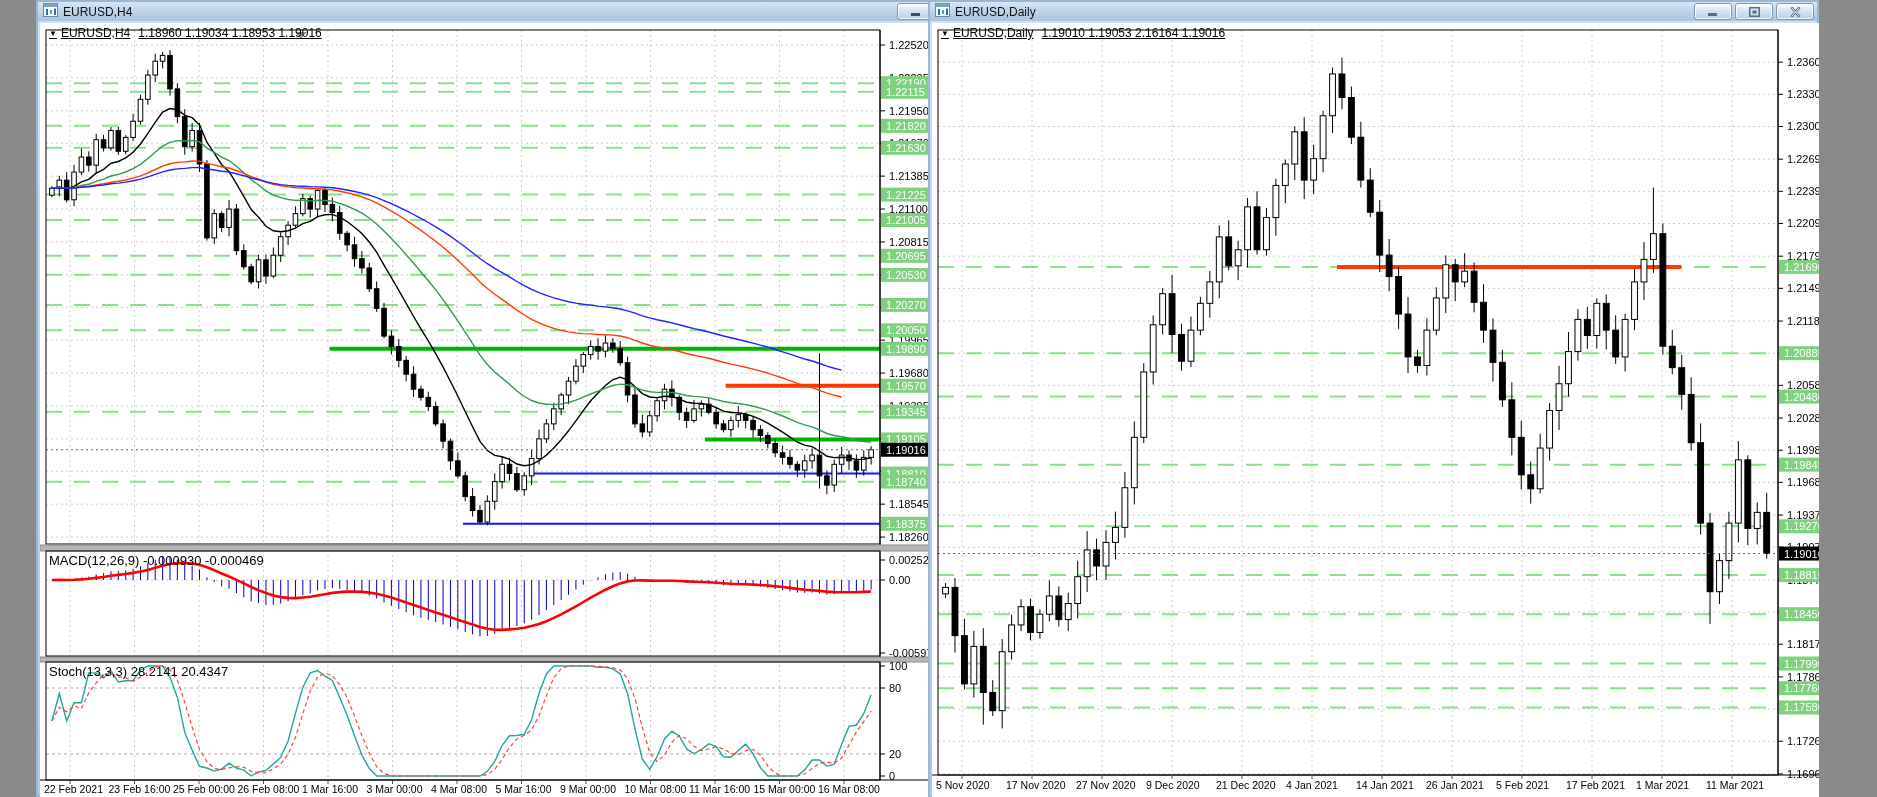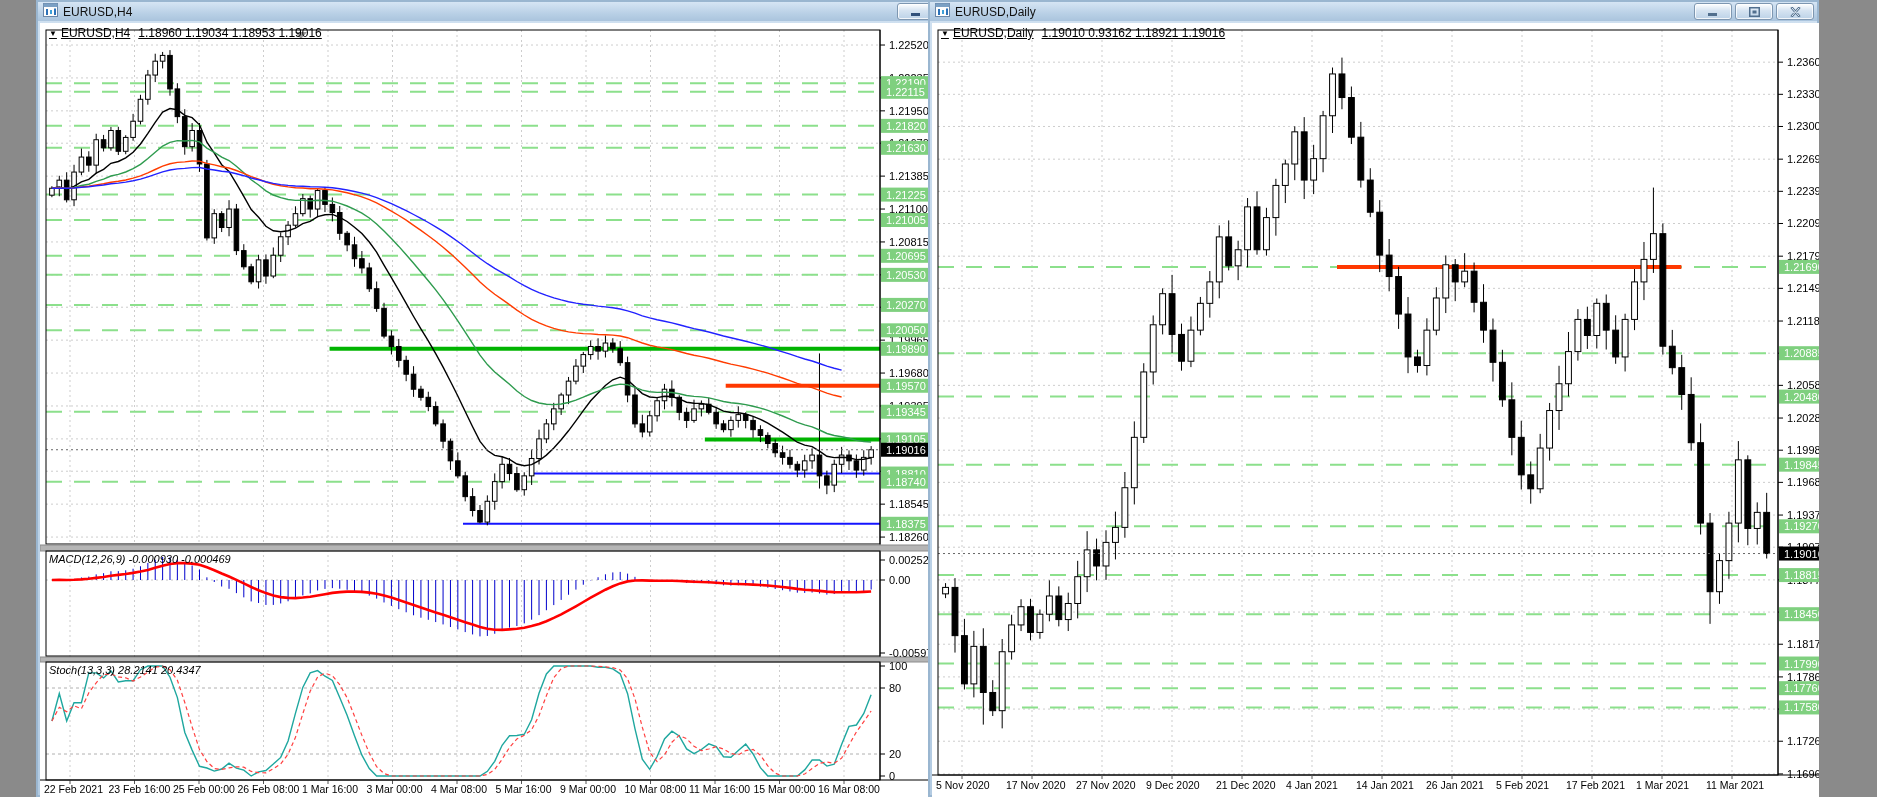--- a/index.html
+++ b/index.html
@@ -930,7 +930,7 @@
         <text x="774" y="766" font-size="10.5" fill="#000">11 Mar 2021</text>
       </svg>
     <div class="hdr">
-      <span class="tri">▼</span><span class="sym">EURUSD,Daily</span><span>1.19010 0.93162 1.18921 1.19016</span>
+      <span class="tri">▼</span><span class="sym">EURUSD,Daily</span><span>1.19010 1.19053 2.16164 1.19016</span>
     </div>
   </div>
 </div>

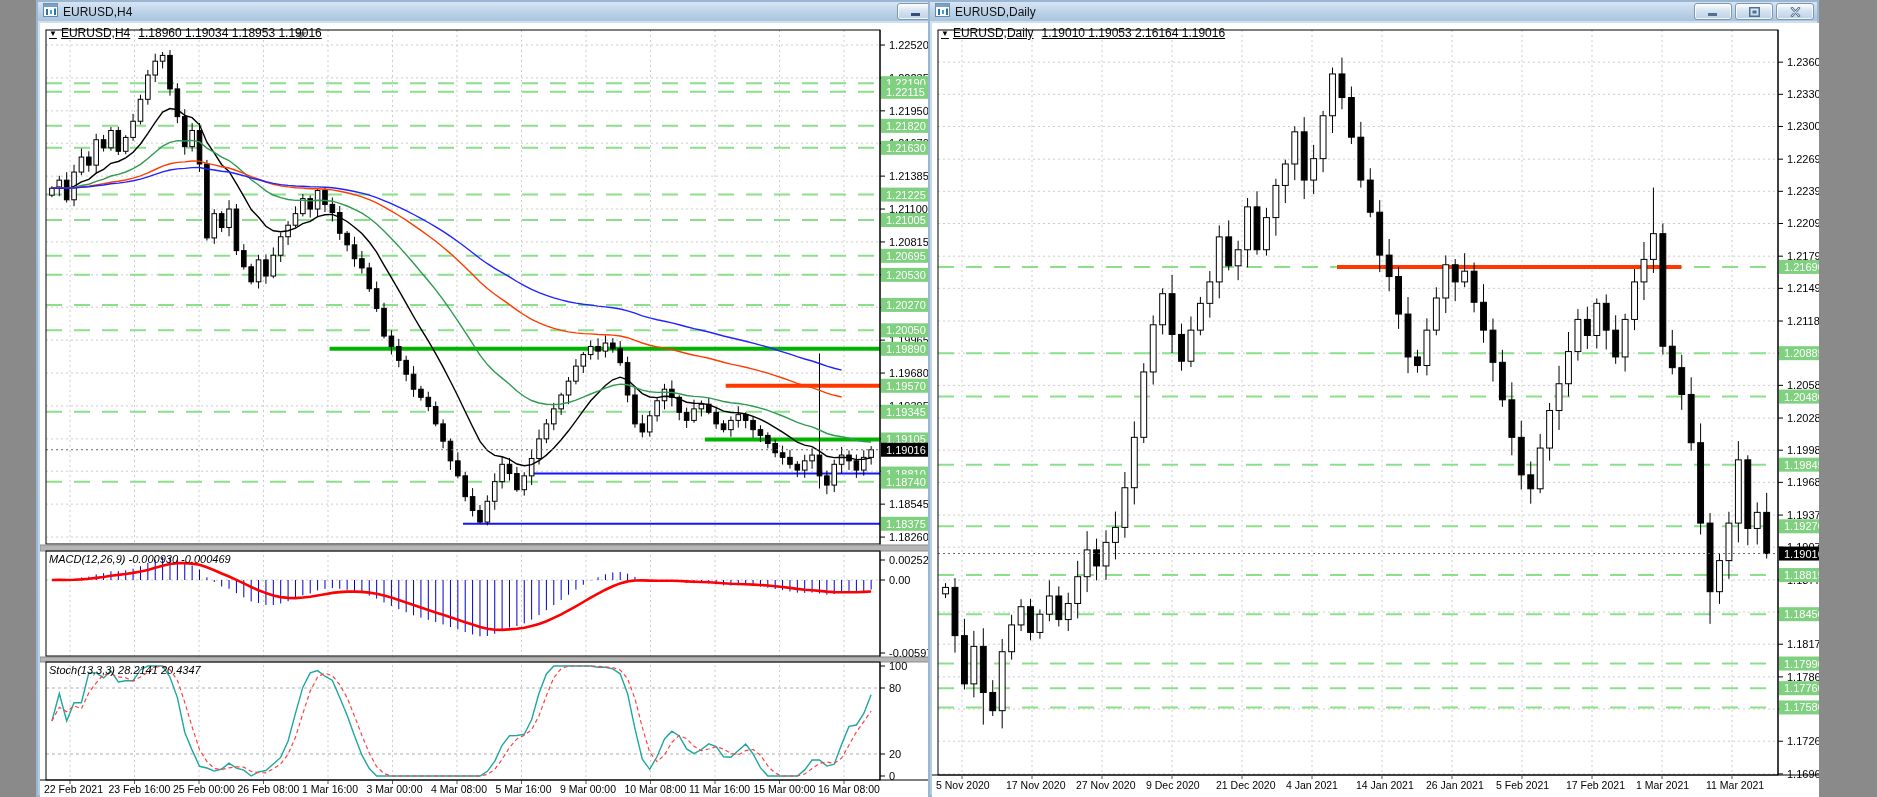--- a/index.html
+++ b/index.html
@@ -19,7 +19,7 @@
   .hdr{position:absolute;left:9px;top:3px;font-size:12px;color:#000;white-space:nowrap;text-decoration:underline;}
   .hdr .tri{font-size:8px;vertical-align:1px;margin-right:4px;color:#000;}
   .hdr .sym{margin-right:8px;}
-  .ind-label{position:absolute;left:9px;font-size:11px;color:#000;white-space:nowrap;font-style:italic;}
+  .ind-label{position:absolute;left:9px;font-size:13px;color:#000;white-space:nowrap;}
   .macd-label{top:530px;}
   .stoch-label{top:641px;}
 </style>

